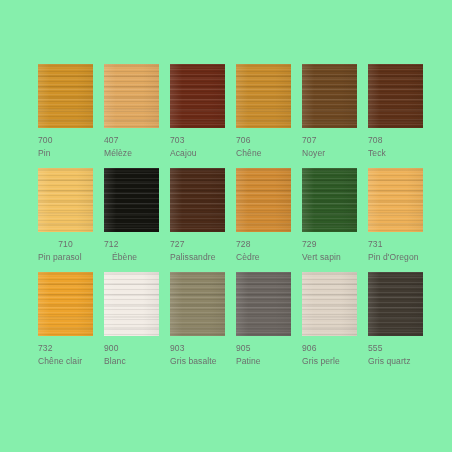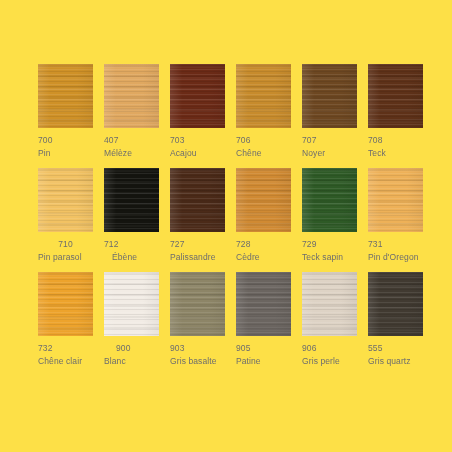--- a/index.html
+++ b/index.html
@@ -101,7 +101,7 @@
 </head>
 <body>
 
-<div id="swatch-chart" style="background: #fde047;">
+<div id="swatch-chart" style="background: #86efac;">
   <div class="grid">
 
     <div class="row">

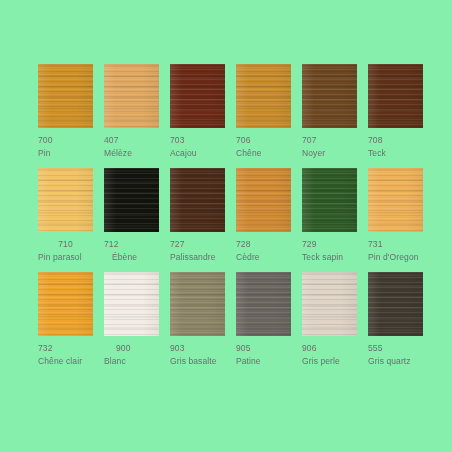--- a/index.html
+++ b/index.html
@@ -205,7 +205,7 @@
           <div class="sheen"></div>
         </div>
         <div class="code" style="color: rgb(109, 109, 109);">729</div>
-        <div class="name" style="color: rgb(109, 109, 109);">Teck sapin</div>
+        <div class="name" style="color: rgb(109, 109, 109);">Vert sapin</div>
       </div>
       <div class="cell">
         <div class="swatch" style="background-color: rgb(238, 177, 88);">

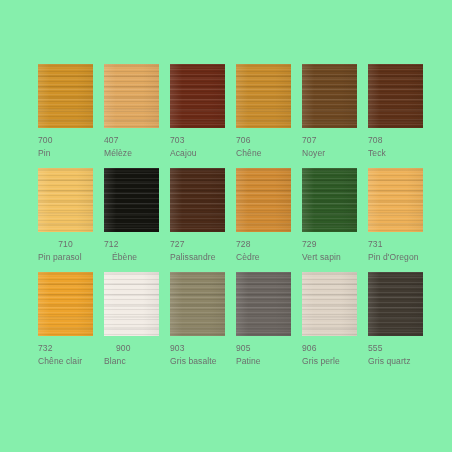--- a/index.html
+++ b/index.html
@@ -234,7 +234,7 @@
           <div class="grain2"></div>
           <div class="sheen"></div>
         </div>
-        <div class="code" style="color: rgb(109, 109, 109); margin-left: 12px;">900</div>
+        <div class="code" style="color: rgb(109, 109, 109);">900</div>
         <div class="name" style="color: rgb(109, 109, 109);">Blanc</div>
       </div>
       <div class="cell">

